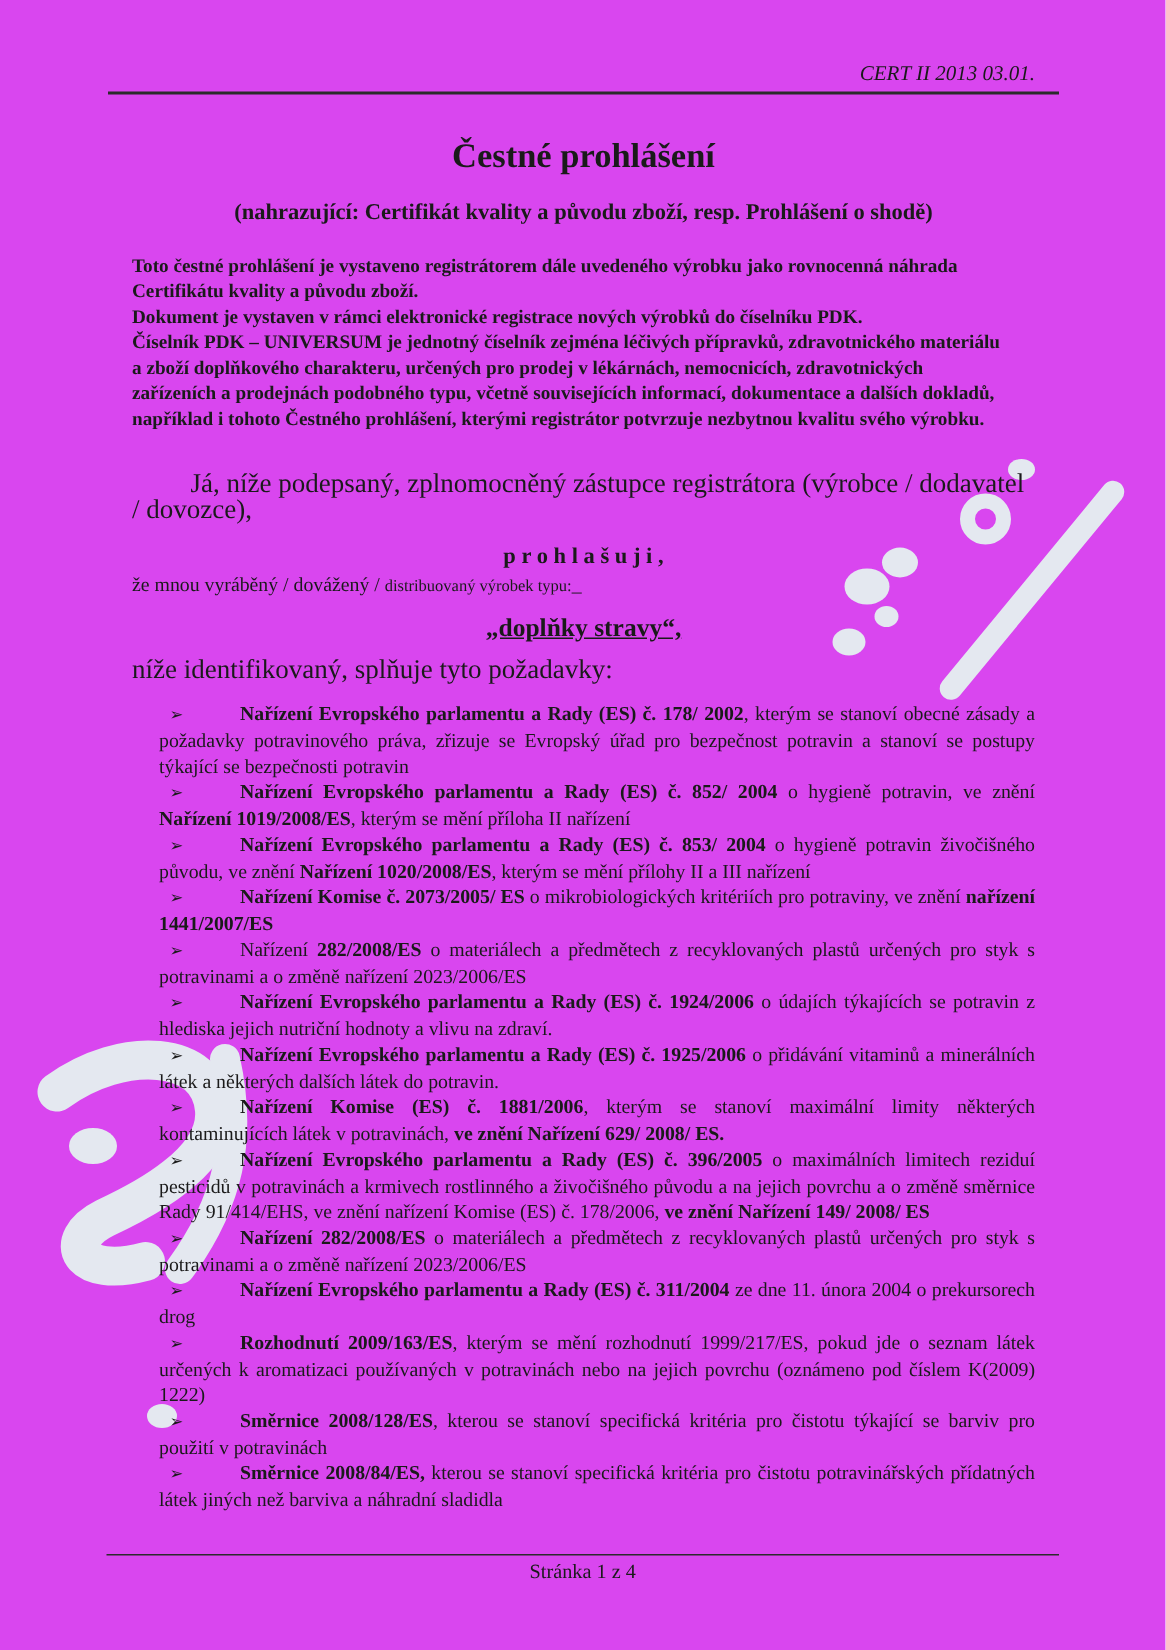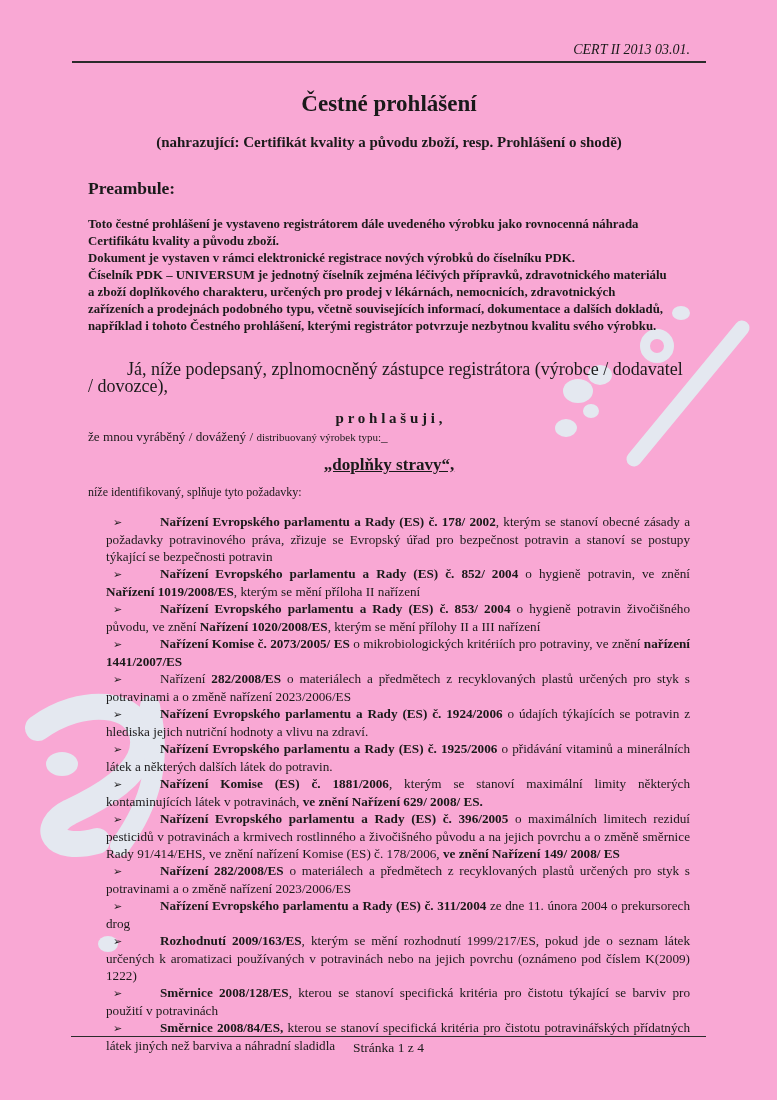--- a/index.html
+++ b/index.html
@@ -5,7 +5,7 @@
   html,body { margin:0; padding:0; background:#ffffff; }
   .page {
     position:relative; width:777px; height:1100px; margin:0 auto;
-    background:#f9a8d4; overflow:hidden;
+    background:#d946ef; overflow:hidden;
     font-family:"Liberation Serif","DejaVu Serif",serif;
     color:#1a1a1a;
   }

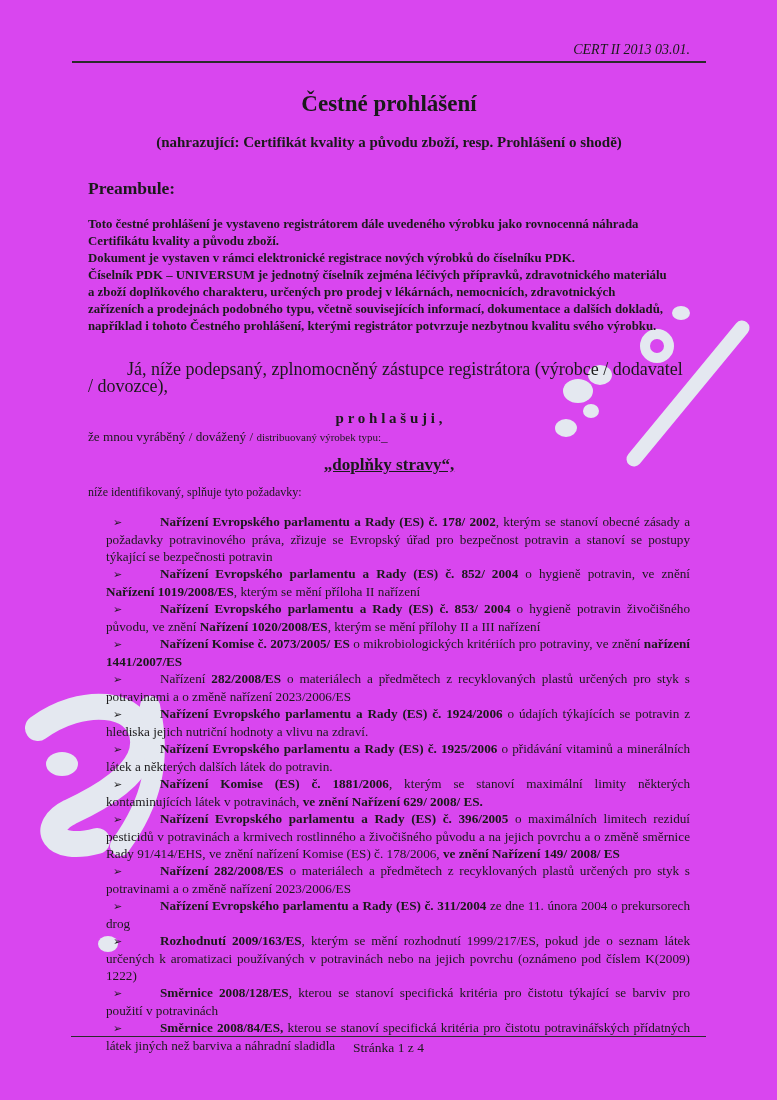--- a/index.html
+++ b/index.html
@@ -73,7 +73,6 @@
     <div class="title">Čestné prohlášení</div>
     <div class="subtitle">(nahrazující: Certifikát kvality a původu zboží, resp. Prohlášení o shodě)</div>
 
-    <div class="pre-h">Preambule:</div>
     <div class="pre-lines">
         <div class="pl">Toto čestné prohlášení je vystaveno registrátorem dále uvedeného výrobku jako rovnocenná náhrada</div>
         <div class="pl">Certifikátu kvality a původu zboží.</div>

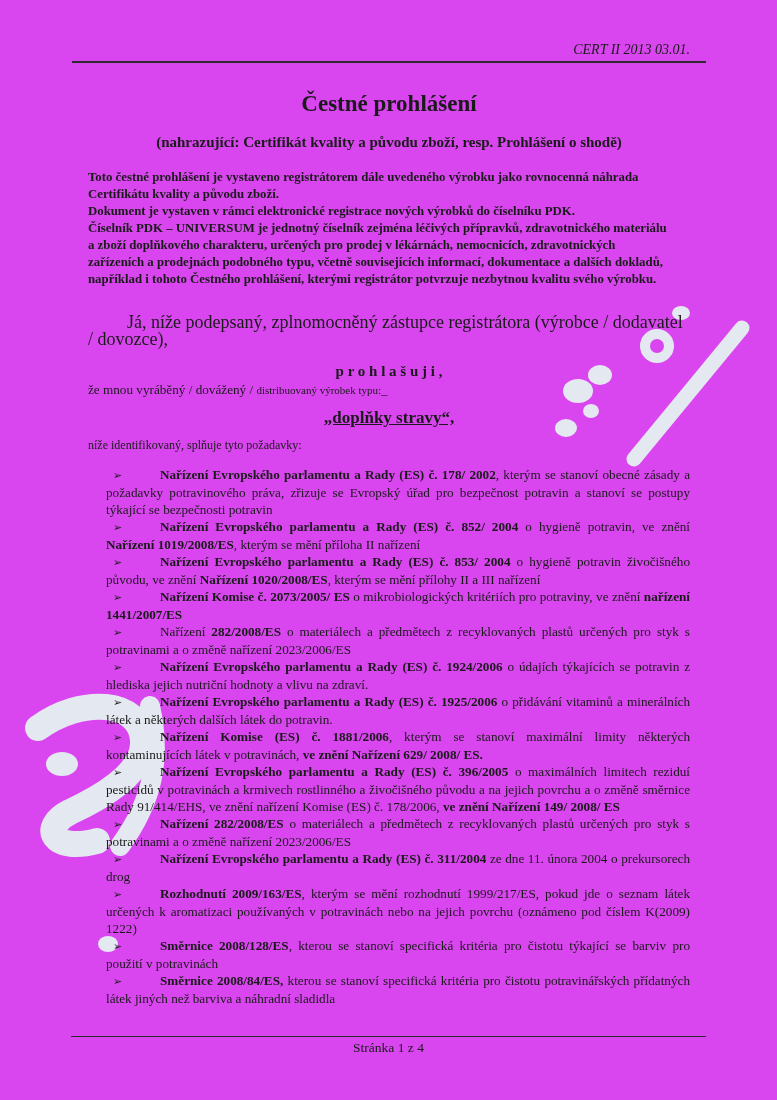--- a/index.html
+++ b/index.html
@@ -28,7 +28,7 @@
   .prodline .small { font-size:11px; }
   .prodtype { margin-top:8px; text-align:center; font-size:17px; font-weight:bold; line-height:21px; }
   .prodtype span { text-decoration:underline; }
-  .intro { margin-top:9px; font-size:12px; line-height:17px; }
+  .intro { margin-top:9px; font-size:18px; line-height:17px; }
 
   .reqs { margin-top:12px; }
   .item { margin-left:18px; font-size:13.2px; line-height:17px; text-align:justify; }

